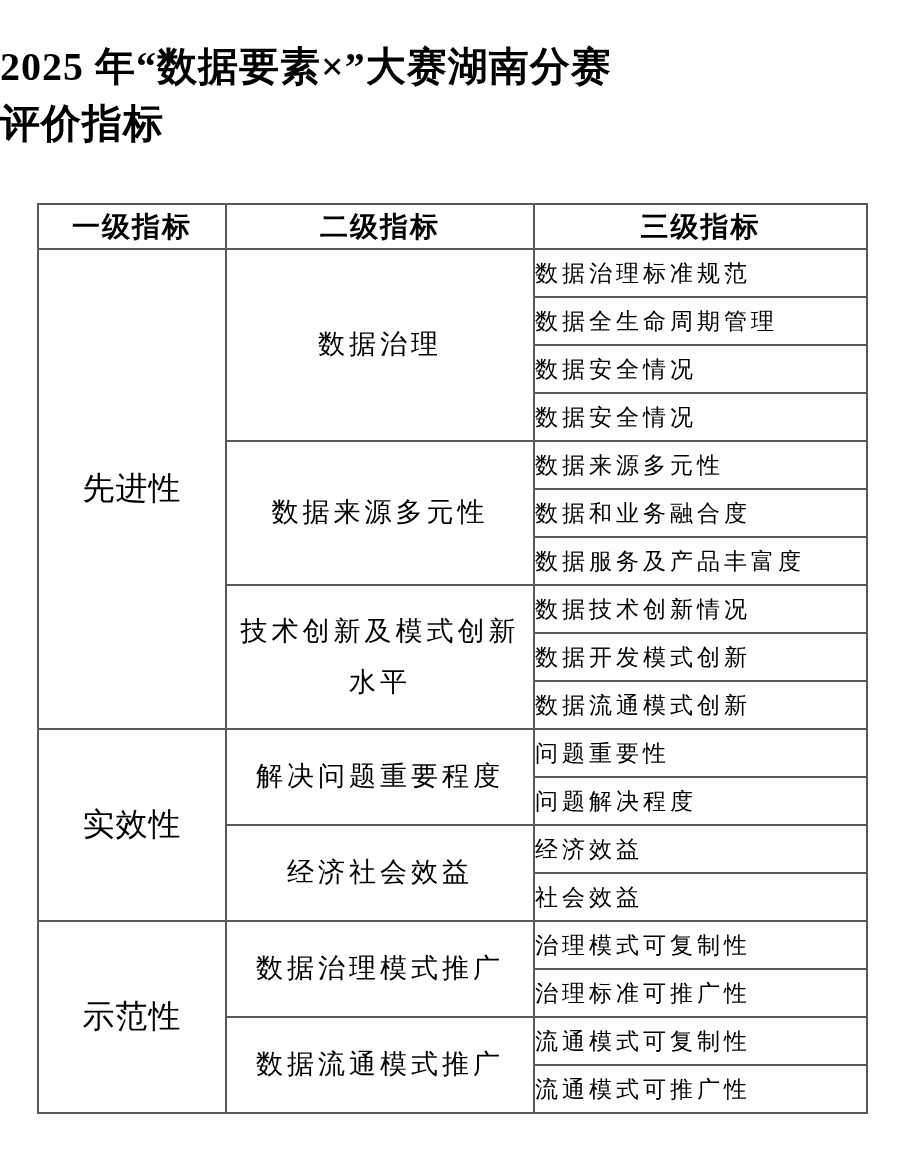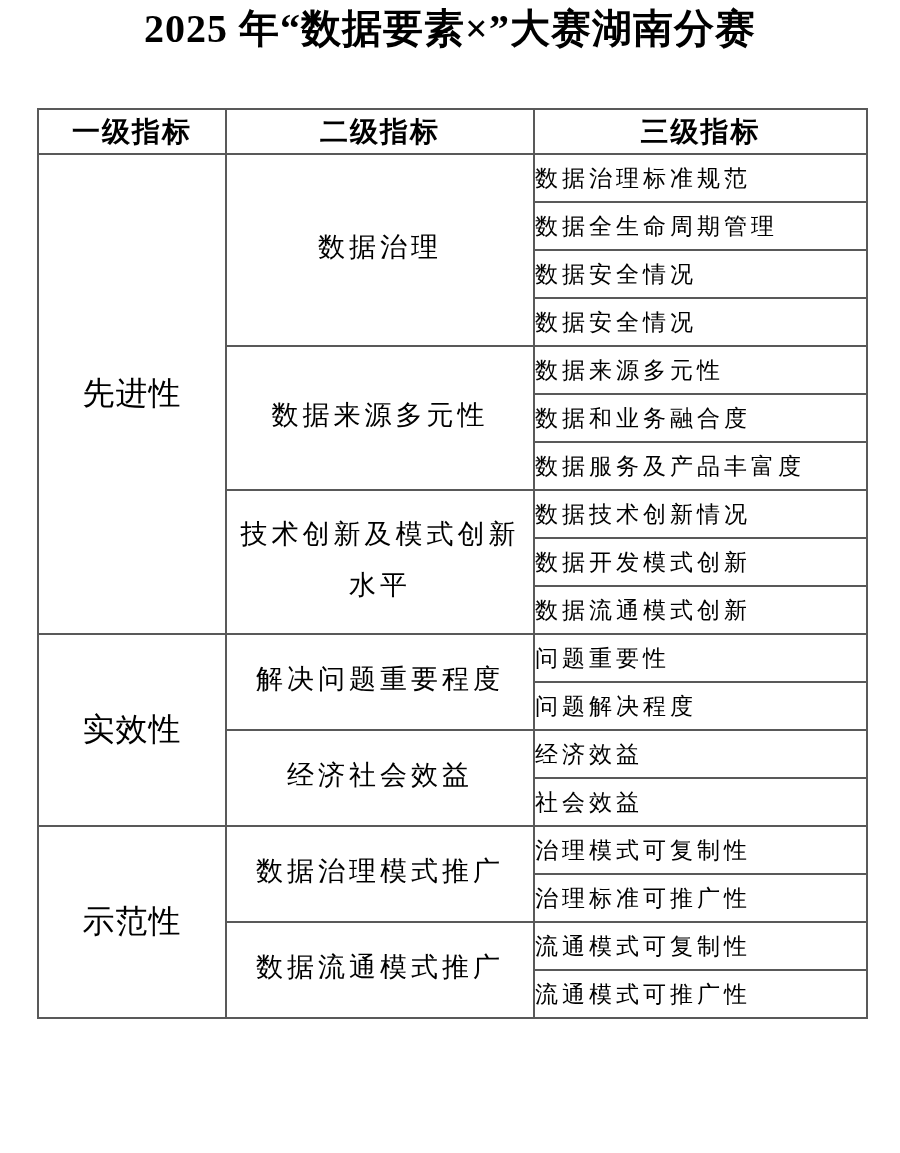--- a/index.html
+++ b/index.html
@@ -16,7 +16,7 @@
     overflow: hidden;
   }
   .doc-title {
-    text-align: center;
+    padding-top: 38px;
     font-family: "Liberation Serif", serif;
     font-weight: bold;
     font-size: 40px;

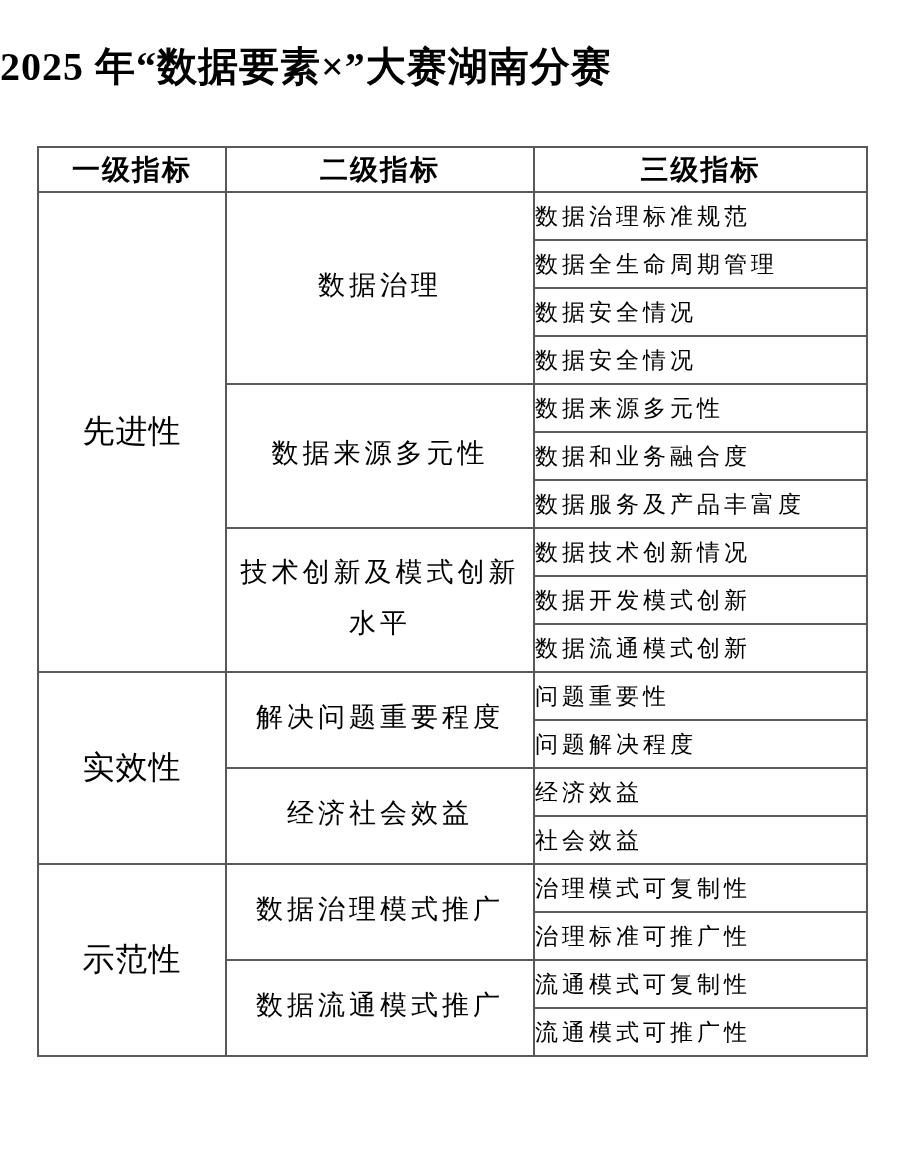--- a/index.html
+++ b/index.html
@@ -79,6 +79,7 @@
 
   <div class="doc-title">
     <div>2025 年“数据要素×”大赛湖南分赛</div>
+    <div>评价指标</div>
   </div>
 
   <table class="indicators">

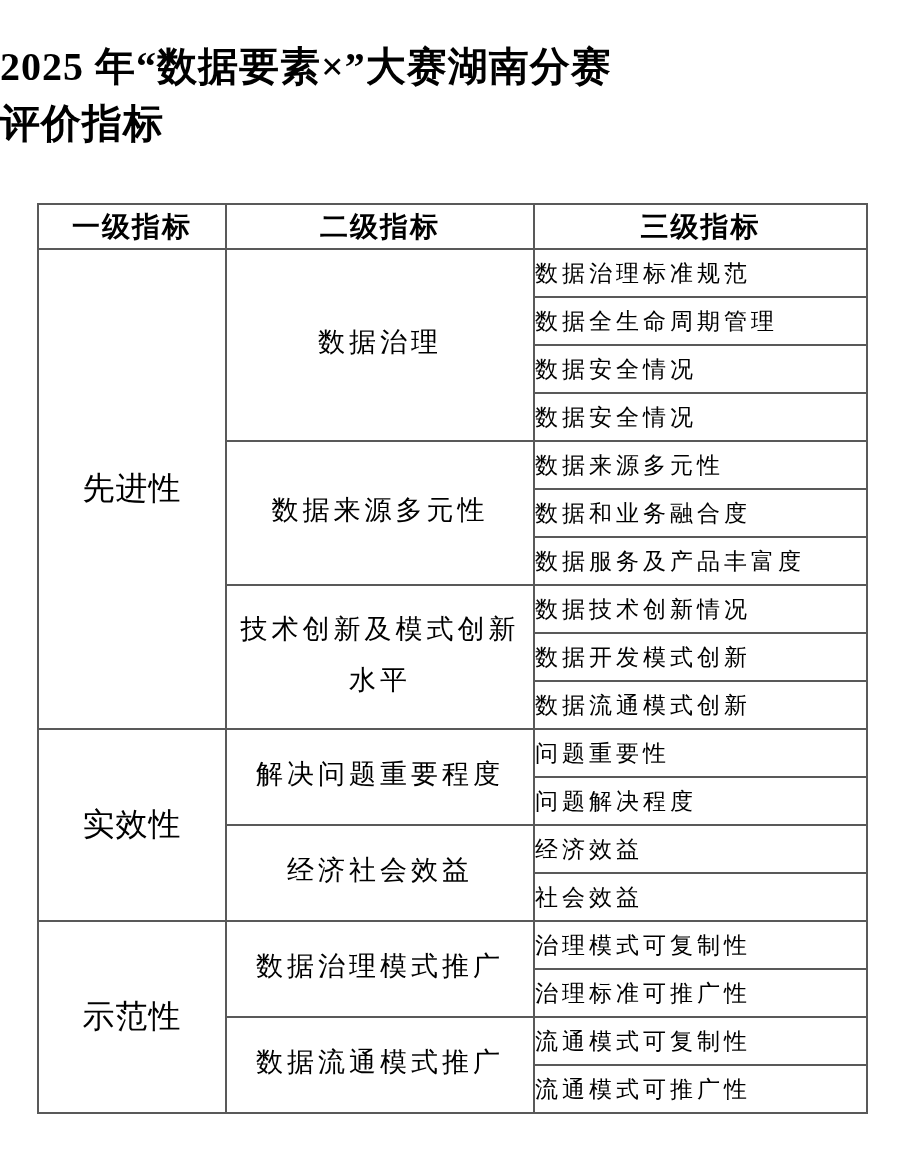--- a/index.html
+++ b/index.html
@@ -56,7 +56,7 @@
     text-align: center;
   }
   td.l2 {
-    font-family: Liberation Mono, monospace;
+    font-family: Liberation Sans, sans-serif;
     font-size: 27px;
     letter-spacing: 4px;
     text-align: center;

